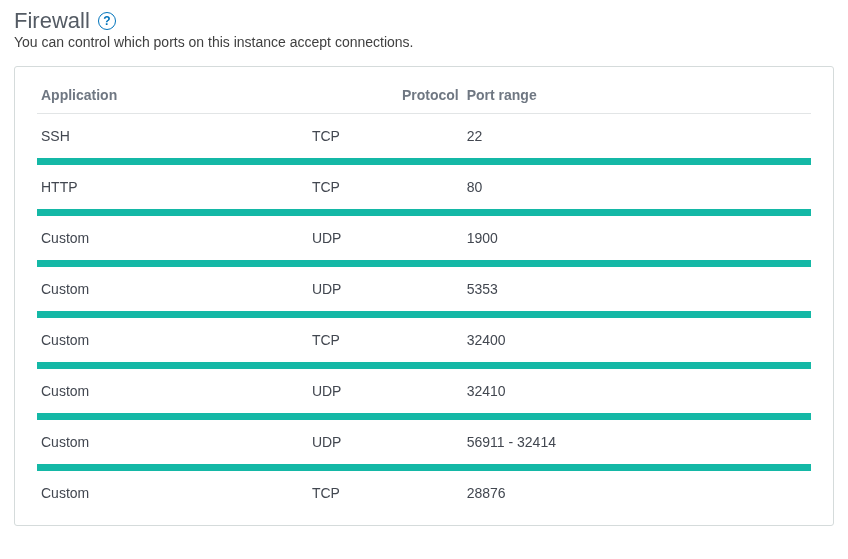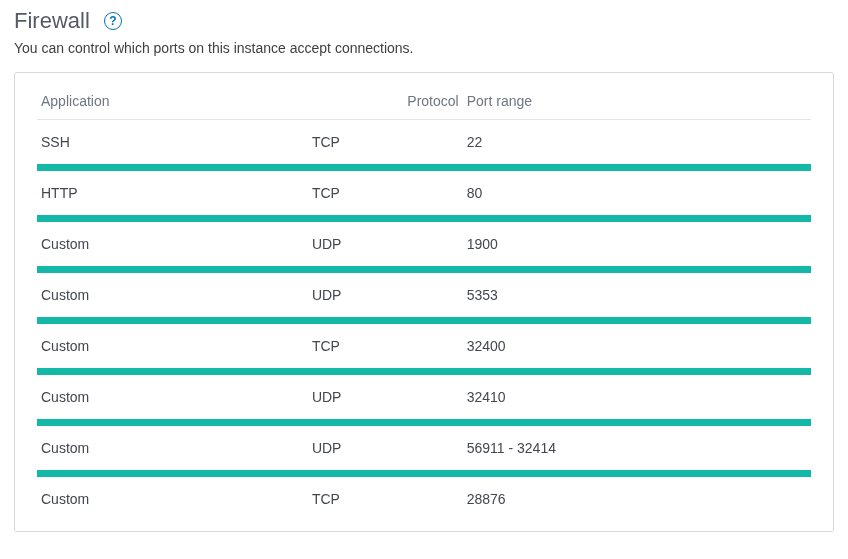--- a/index.html
+++ b/index.html
@@ -17,8 +17,7 @@
     .header-row {
       display: flex;
       align-items: center;
-      gap: 14px;
-      margin-bottom: 6px;
+      gap: 8px;
     }
     .title {
       font-size: 22px;

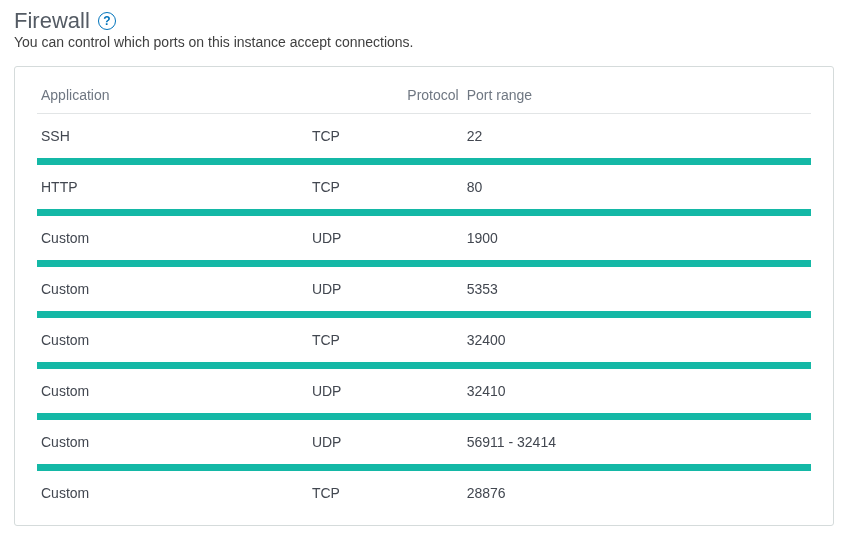--- a/index.html
+++ b/index.html
@@ -54,7 +54,7 @@
     }
     th {
       text-align: left;
-      font-weight: 400;
+      font-weight: 700;
       font-size: 14px;
       color: #6f7782;
       padding: 14px 4px 10px 4px;

